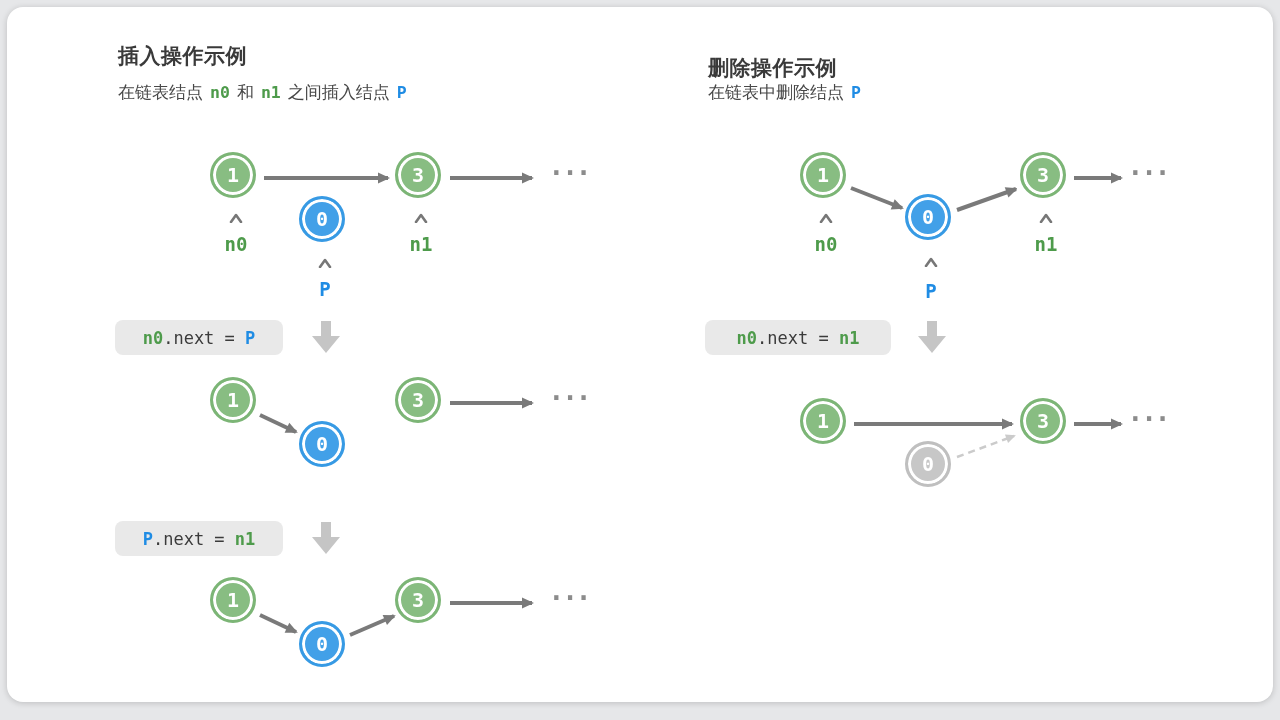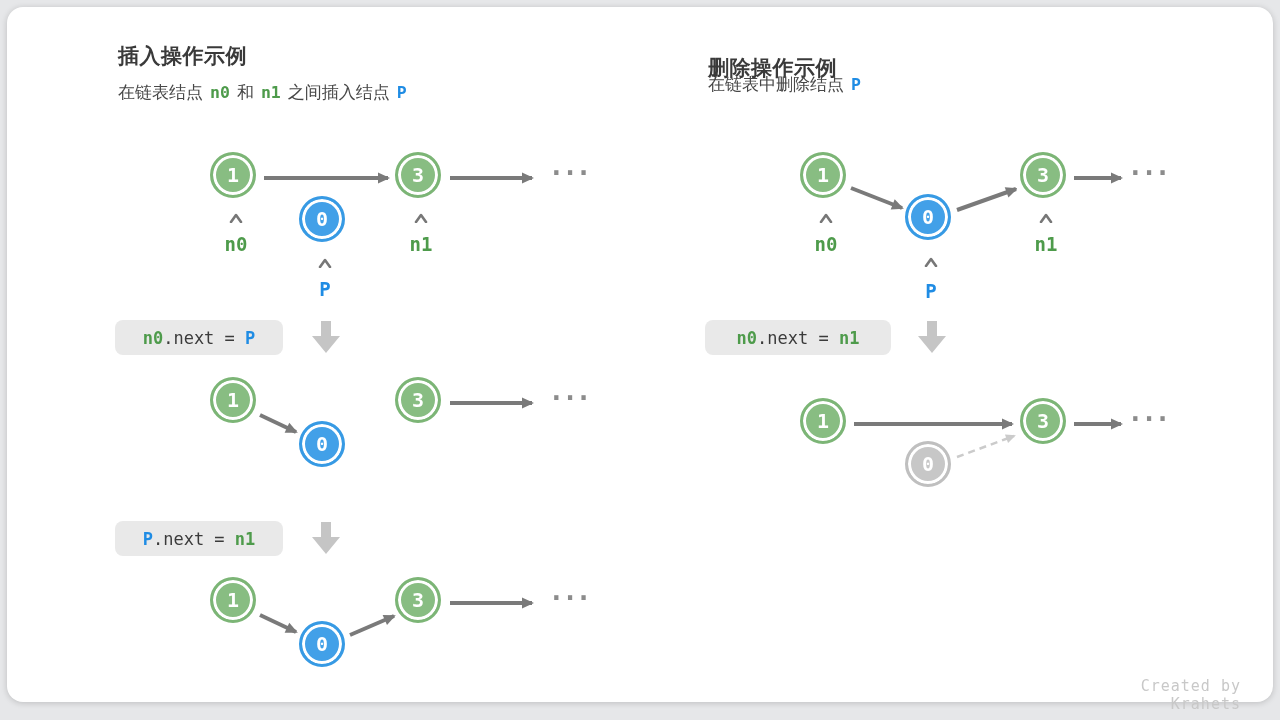--- a/index.html
+++ b/index.html
@@ -129,7 +129,7 @@
   <div class="dots" style="left:545px; top:576px;">...</div>
 
   <div class="title" style="left:708px; top:54px;">删除操作示例</div>
-  <div class="subtitle" style="left:708px; top:73px;"><span>在链表中删除结点</span><span class="tok blue-t">P</span></div>
+  <div class="subtitle" style="left:708px; top:81px;"><span>在链表中删除结点</span><span class="tok blue-t">P</span></div>
 
   <div class="node node-green" style="left:800px; top:152px;">
       <span>1</span>

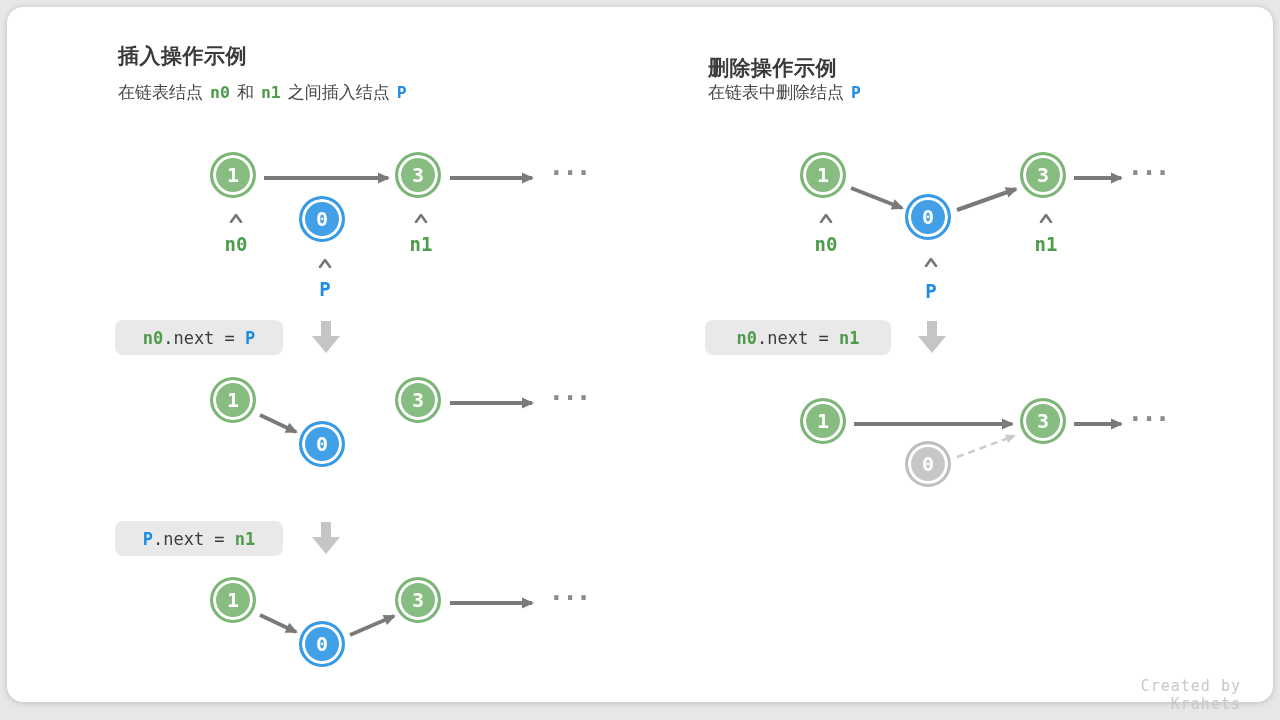--- a/index.html
+++ b/index.html
@@ -171,7 +171,6 @@
     </div>
   <div class="dots" style="left:1124px; top:397px;">...</div>
 
-  <div class="watermark">Created by Krahets</div>
 </div>
 
 </body></html>

